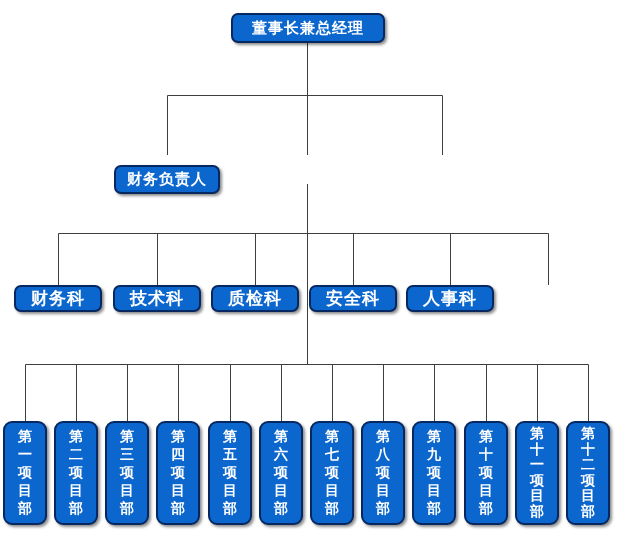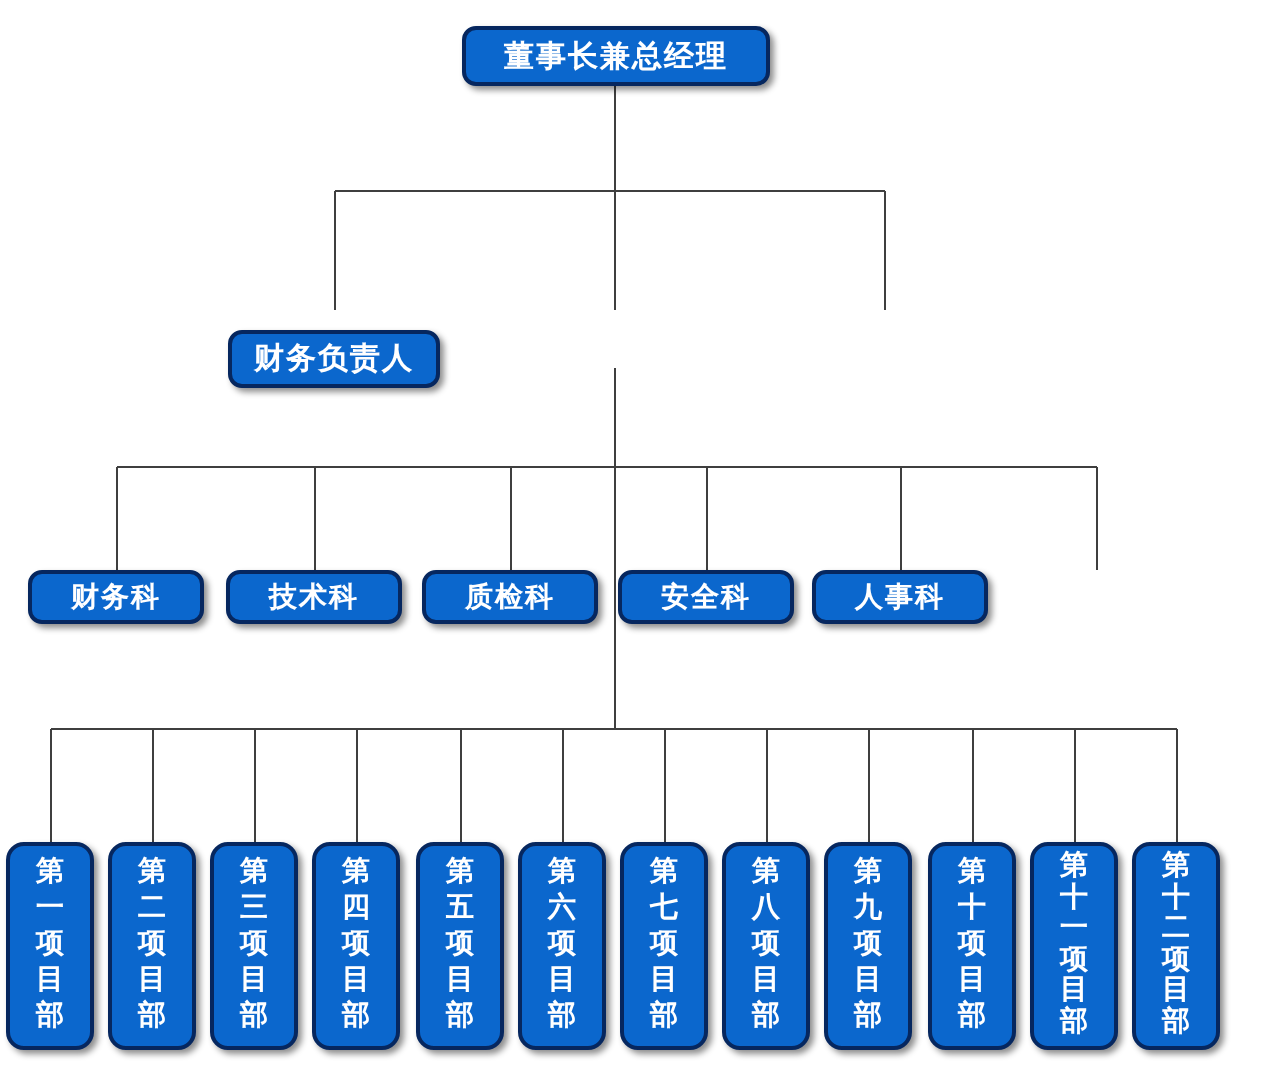--- a/index.html
+++ b/index.html
@@ -35,7 +35,7 @@
   }
   .lv1 { left: 231px; top: 13px;  width: 154px; height: 30px; font-size: 15px; letter-spacing: 1px; }
   .lv2 { top: 141px; width: 106px; height: 29px; font-size: 15px; letter-spacing: 1px; margin-top: 24px; }
-  .lv3 { top: 285px; width: 88px;  height: 27px; font-size: 14px; letter-spacing: 1px; }
+  .lv3 { top: 285px; width: 88px;  height: 27px; font-size: 17px; letter-spacing: 1px; }
   .lv4 { top: 421px; width: 44px;  height: 104px; border-radius: 9px; font-size: 14px; }
   .vlbl {
     display: flex;

